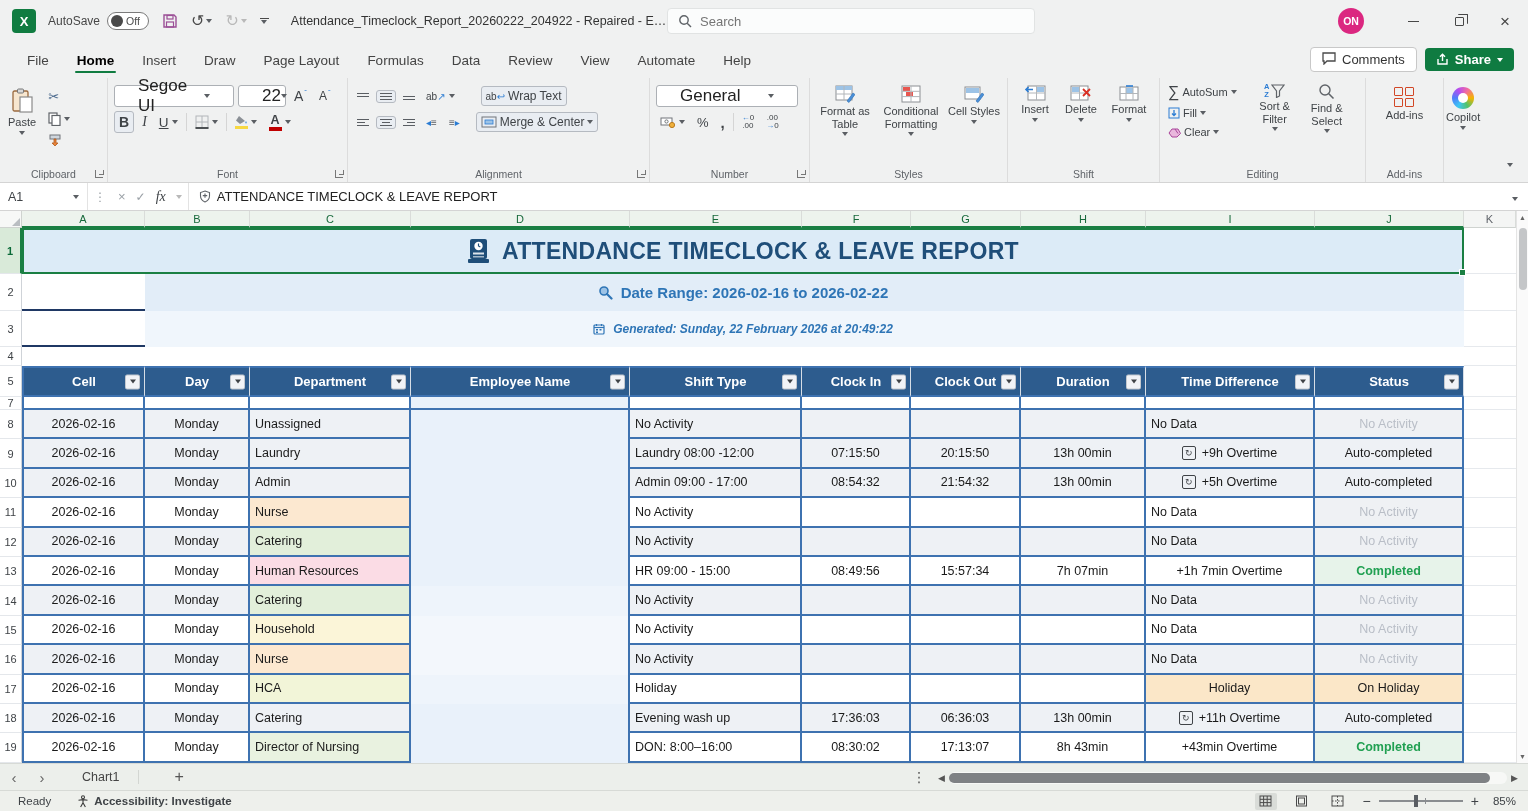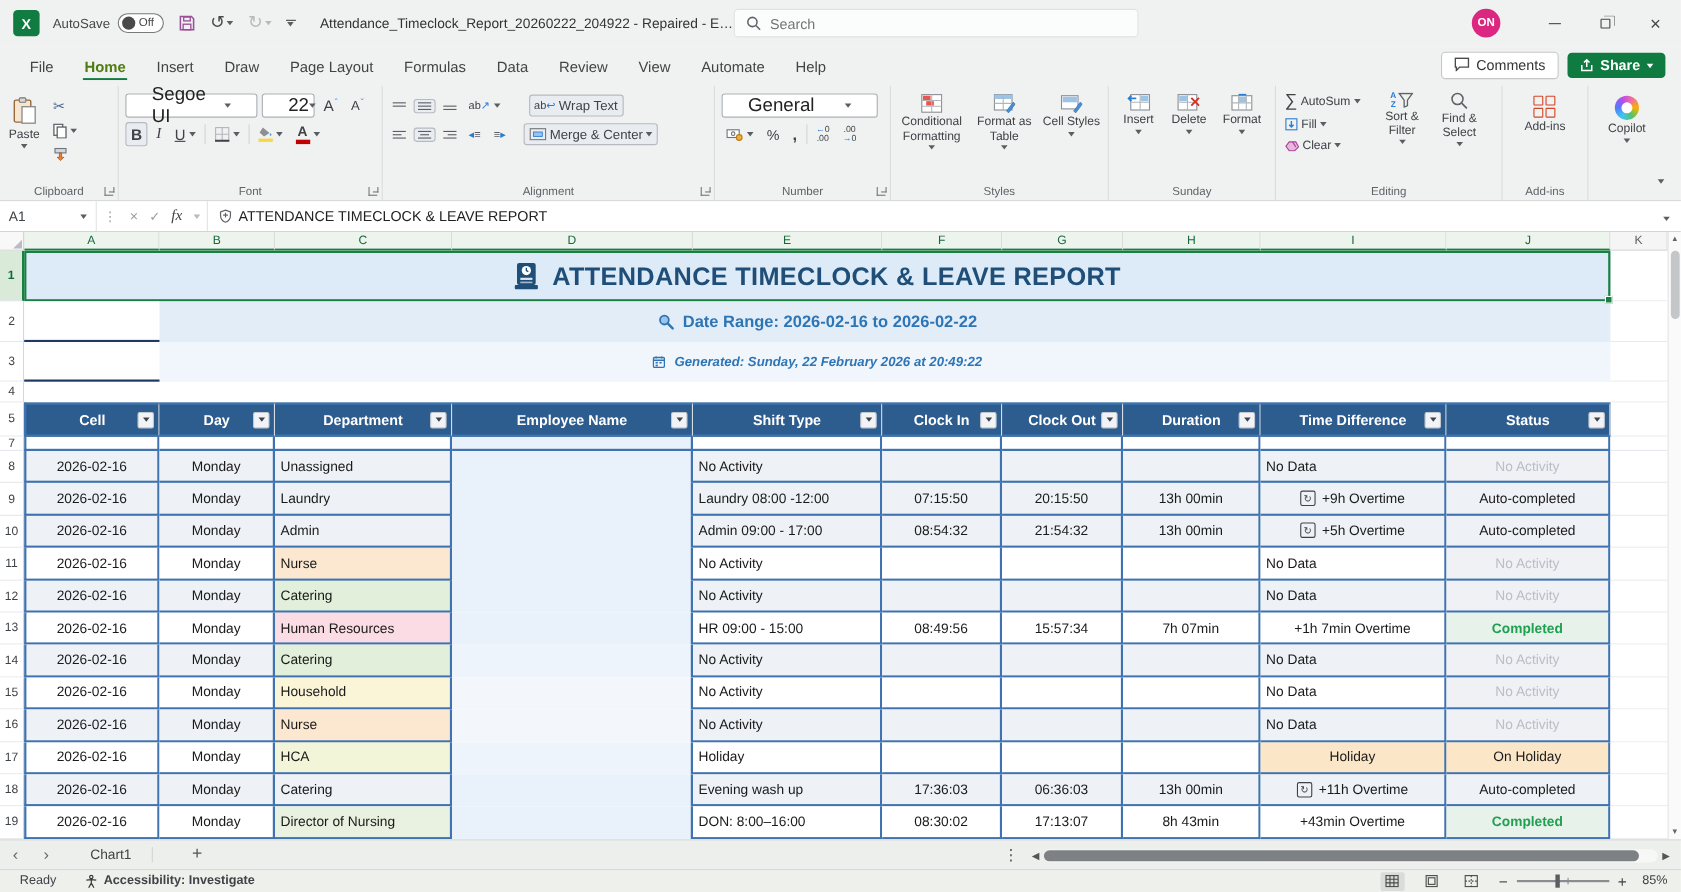--- a/index.html
+++ b/index.html
@@ -39,7 +39,7 @@
   .tabsrow{position:absolute;top:42px;left:0;width:1528px;height:36px;background:#f0f1f1;display:flex;align-items:center}
   #rtabs{display:flex;align-items:center;margin-left:14px;gap:2px}
   .rtab{padding:7px 13px;font-size:13.5px;color:#444;border-radius:4px;position:relative}
-  .rtab.active{font-weight:bold;color:#4d7c0f}
+  .rtab.active{font-weight:bold;color:#000000}
   .rtab.active::after{content:"";position:absolute;left:11px;right:11px;bottom:2px;border-bottom:2.5px solid #107c41;border-radius:2px}
   .tr-right{position:absolute;right:14px;top:5px;display:flex;gap:8px;align-items:center}
   .cmtbtn{display:flex;align-items:flex-start;gap:6px;background:#fff;border:1px solid #c8c8c8;border-radius:4px;

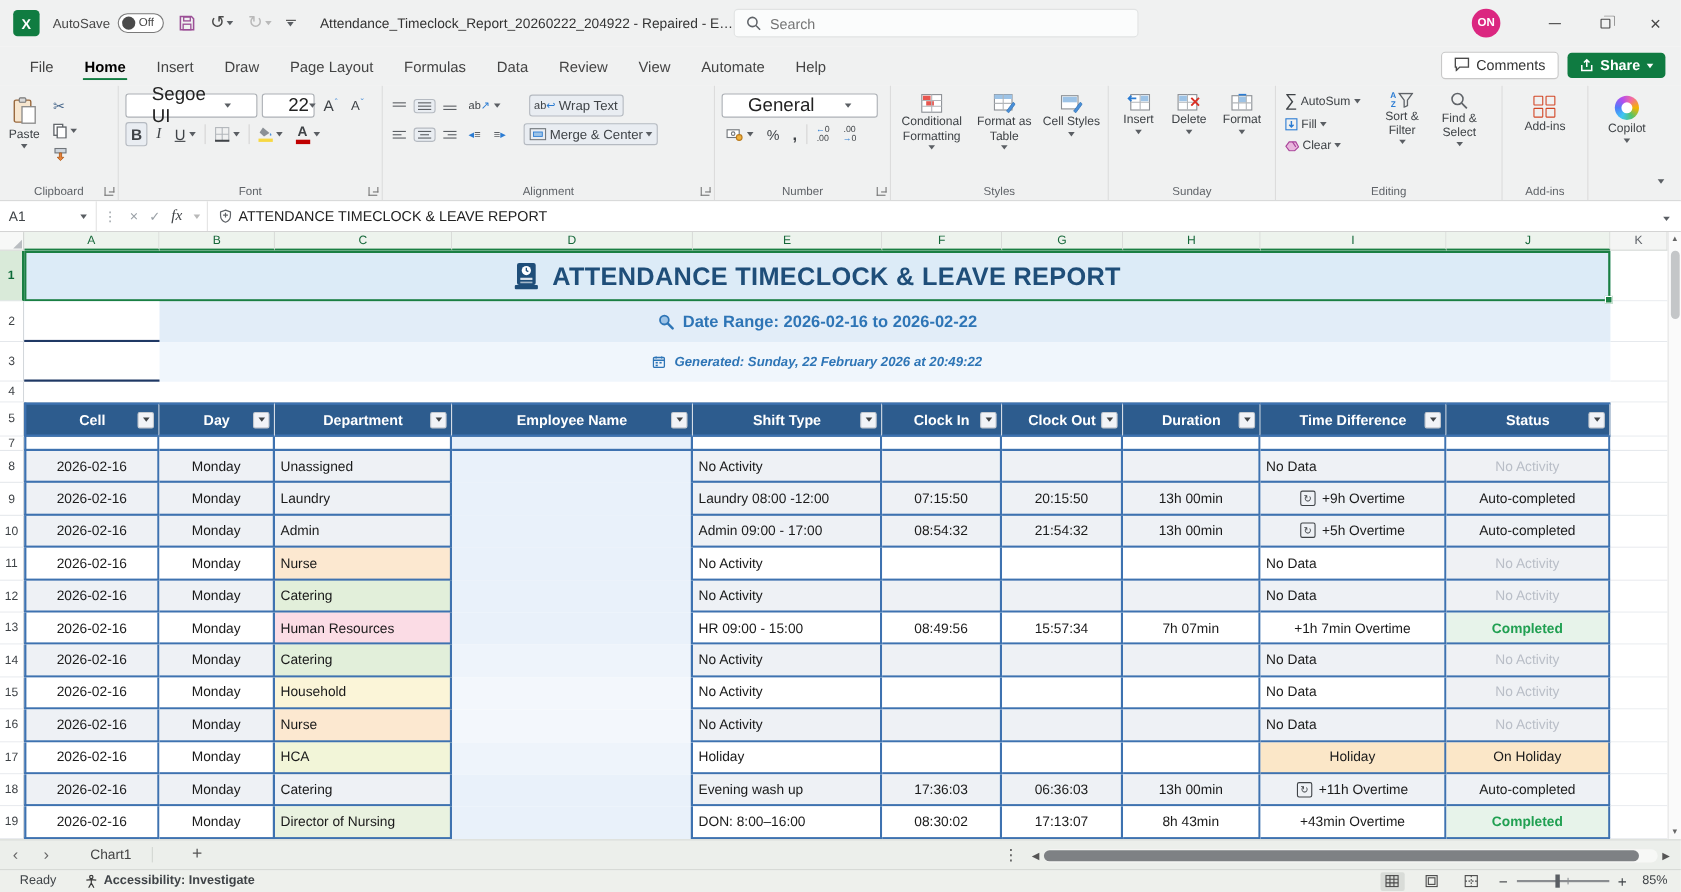--- a/index.html
+++ b/index.html
@@ -449,6 +449,17 @@
   </div>
 
   <div class="rgroup" style="width:198px;display:flex;gap:2px;padding:4px 4px 0">
+    <div class="bigbtn" style="width:62px">
+      <svg width="20" height="18" viewBox="0 0 20 18">
+          <rect x="1" y="1" width="16" height="14" fill="#fff" stroke="#8b8f94"></rect>
+          <rect x="1" y="1" width="16" height="4" fill="#9dc3e6"></rect>
+          <line x1="1" y1="9" x2="17" y2="9" stroke="#b2b6ba"></line>
+          <line x1="9" y1="1" x2="9" y2="15" stroke="#b2b6ba"></line>
+          <path d="M12 16 18 8l2 1.5-6 8Z" fill="#4a90d9" stroke="#2b6cb0" stroke-width=".6"></path>
+        </svg>
+      <span>Format as Table</span>
+      <span class="car"></span>
+    </div>
     <div class="bigbtn" style="width:66px">
       <svg width="20" height="18" viewBox="0 0 20 18">
           <rect x="1" y="1" width="18" height="16" fill="#fff" stroke="#8b8f94"></rect>
@@ -459,17 +470,6 @@
           <line x1="10" y1="1" x2="10" y2="17" stroke="#b2b6ba"></line>
         </svg>
       <span>Conditional Formatting</span>
-      <span class="car"></span>
-    </div>
-    <div class="bigbtn" style="width:62px">
-      <svg width="20" height="18" viewBox="0 0 20 18">
-          <rect x="1" y="1" width="16" height="14" fill="#fff" stroke="#8b8f94"></rect>
-          <rect x="1" y="1" width="16" height="4" fill="#9dc3e6"></rect>
-          <line x1="1" y1="9" x2="17" y2="9" stroke="#b2b6ba"></line>
-          <line x1="9" y1="1" x2="9" y2="15" stroke="#b2b6ba"></line>
-          <path d="M12 16 18 8l2 1.5-6 8Z" fill="#4a90d9" stroke="#2b6cb0" stroke-width=".6"></path>
-        </svg>
-      <span>Format as Table</span>
       <span class="car"></span>
     </div>
     <div class="bigbtn" style="width:56px">

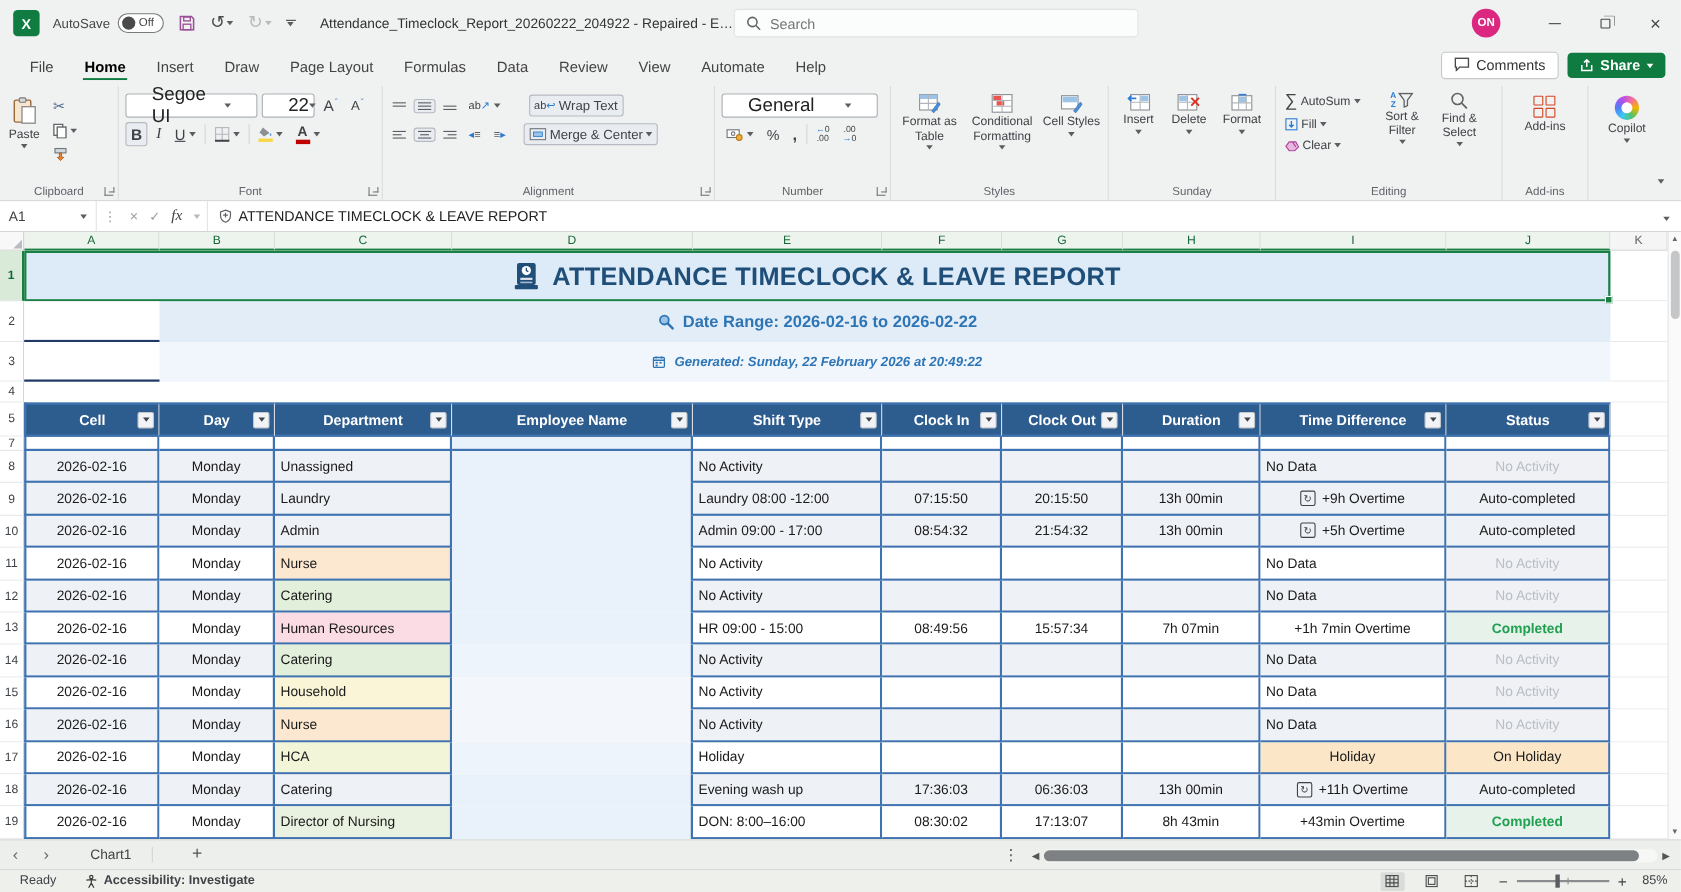--- a/index.html
+++ b/index.html
@@ -583,7 +583,7 @@
     <div class="glabel">Add-ins</div>
   </div>
 
-  <div class="rgroup" style="width:70px;display:flex;justify-content:center;padding-top:6px;border-right:0">
+  <div class="rgroup" style="width:70px;display:flex;justify-content:flex-start;padding-top:6px;border-right:0">
     <div class="bigbtn">
       <span class="copic"></span>
       <span>Copilot</span>

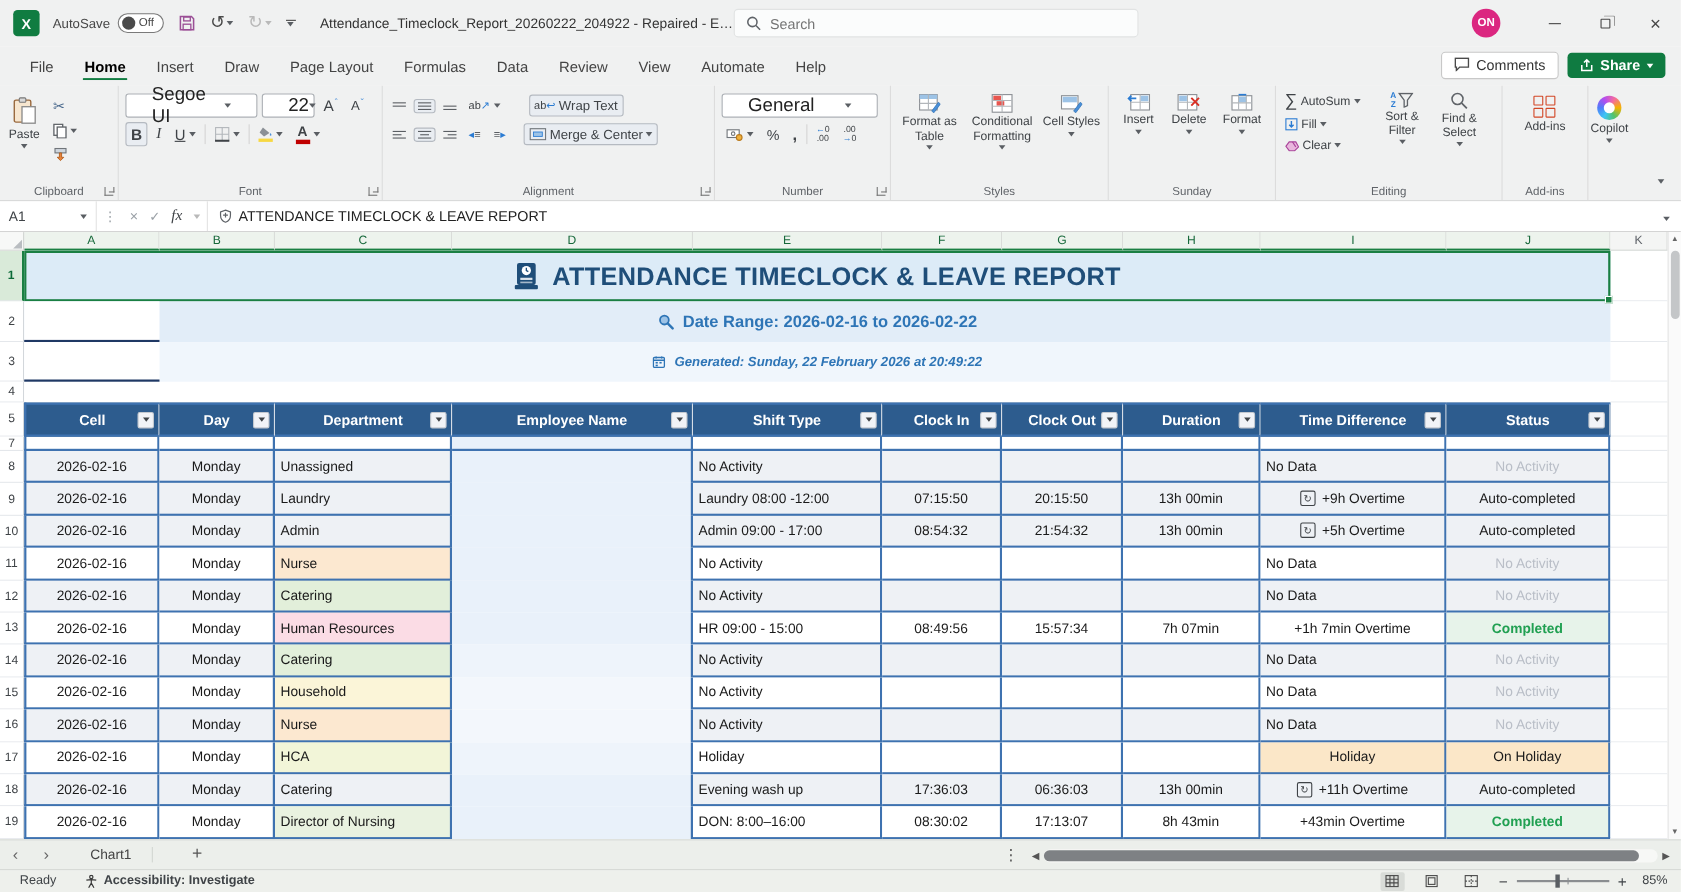--- a/index.html
+++ b/index.html
@@ -519,7 +519,7 @@
       <span>Format</span>
       <span class="car"></span>
     </div>
-    <div class="glabel">Sunday</div>
+    <div class="glabel">Shift</div>
   </div>
 
   <div class="rgroup" style="width:206px;display:flex;padding:2px 4px 0">

